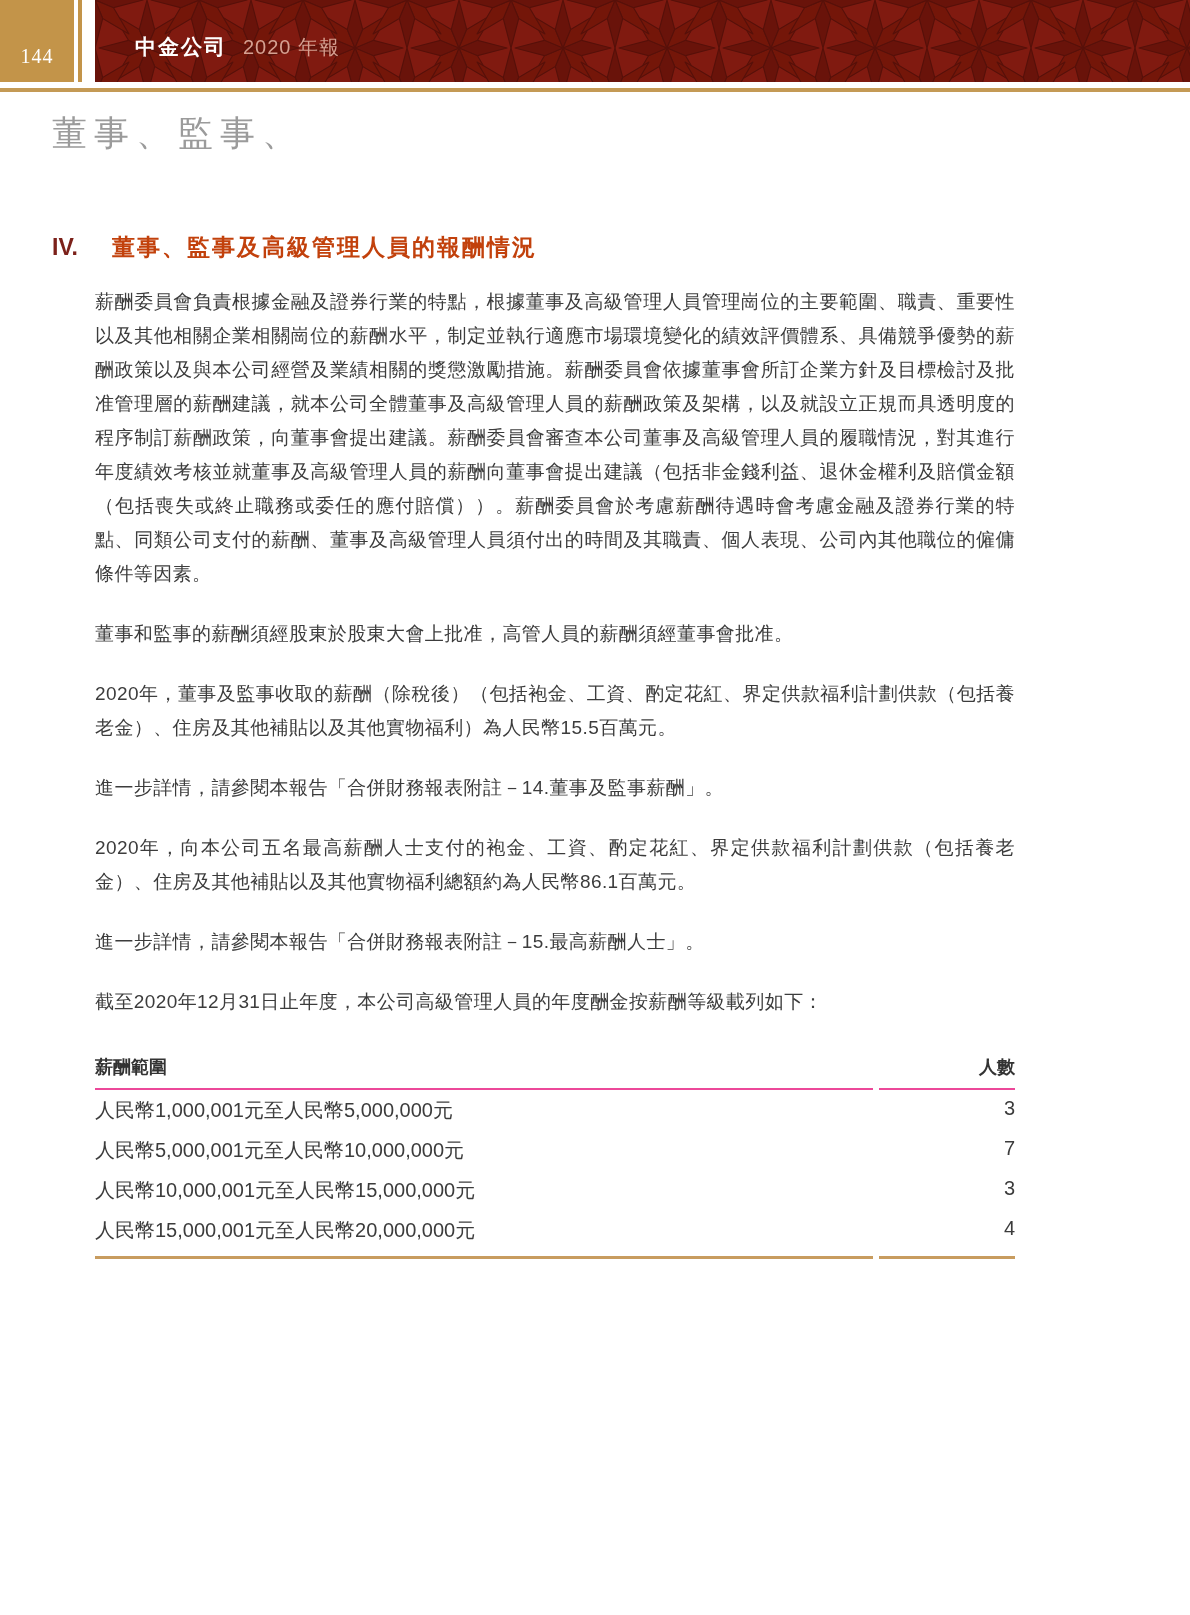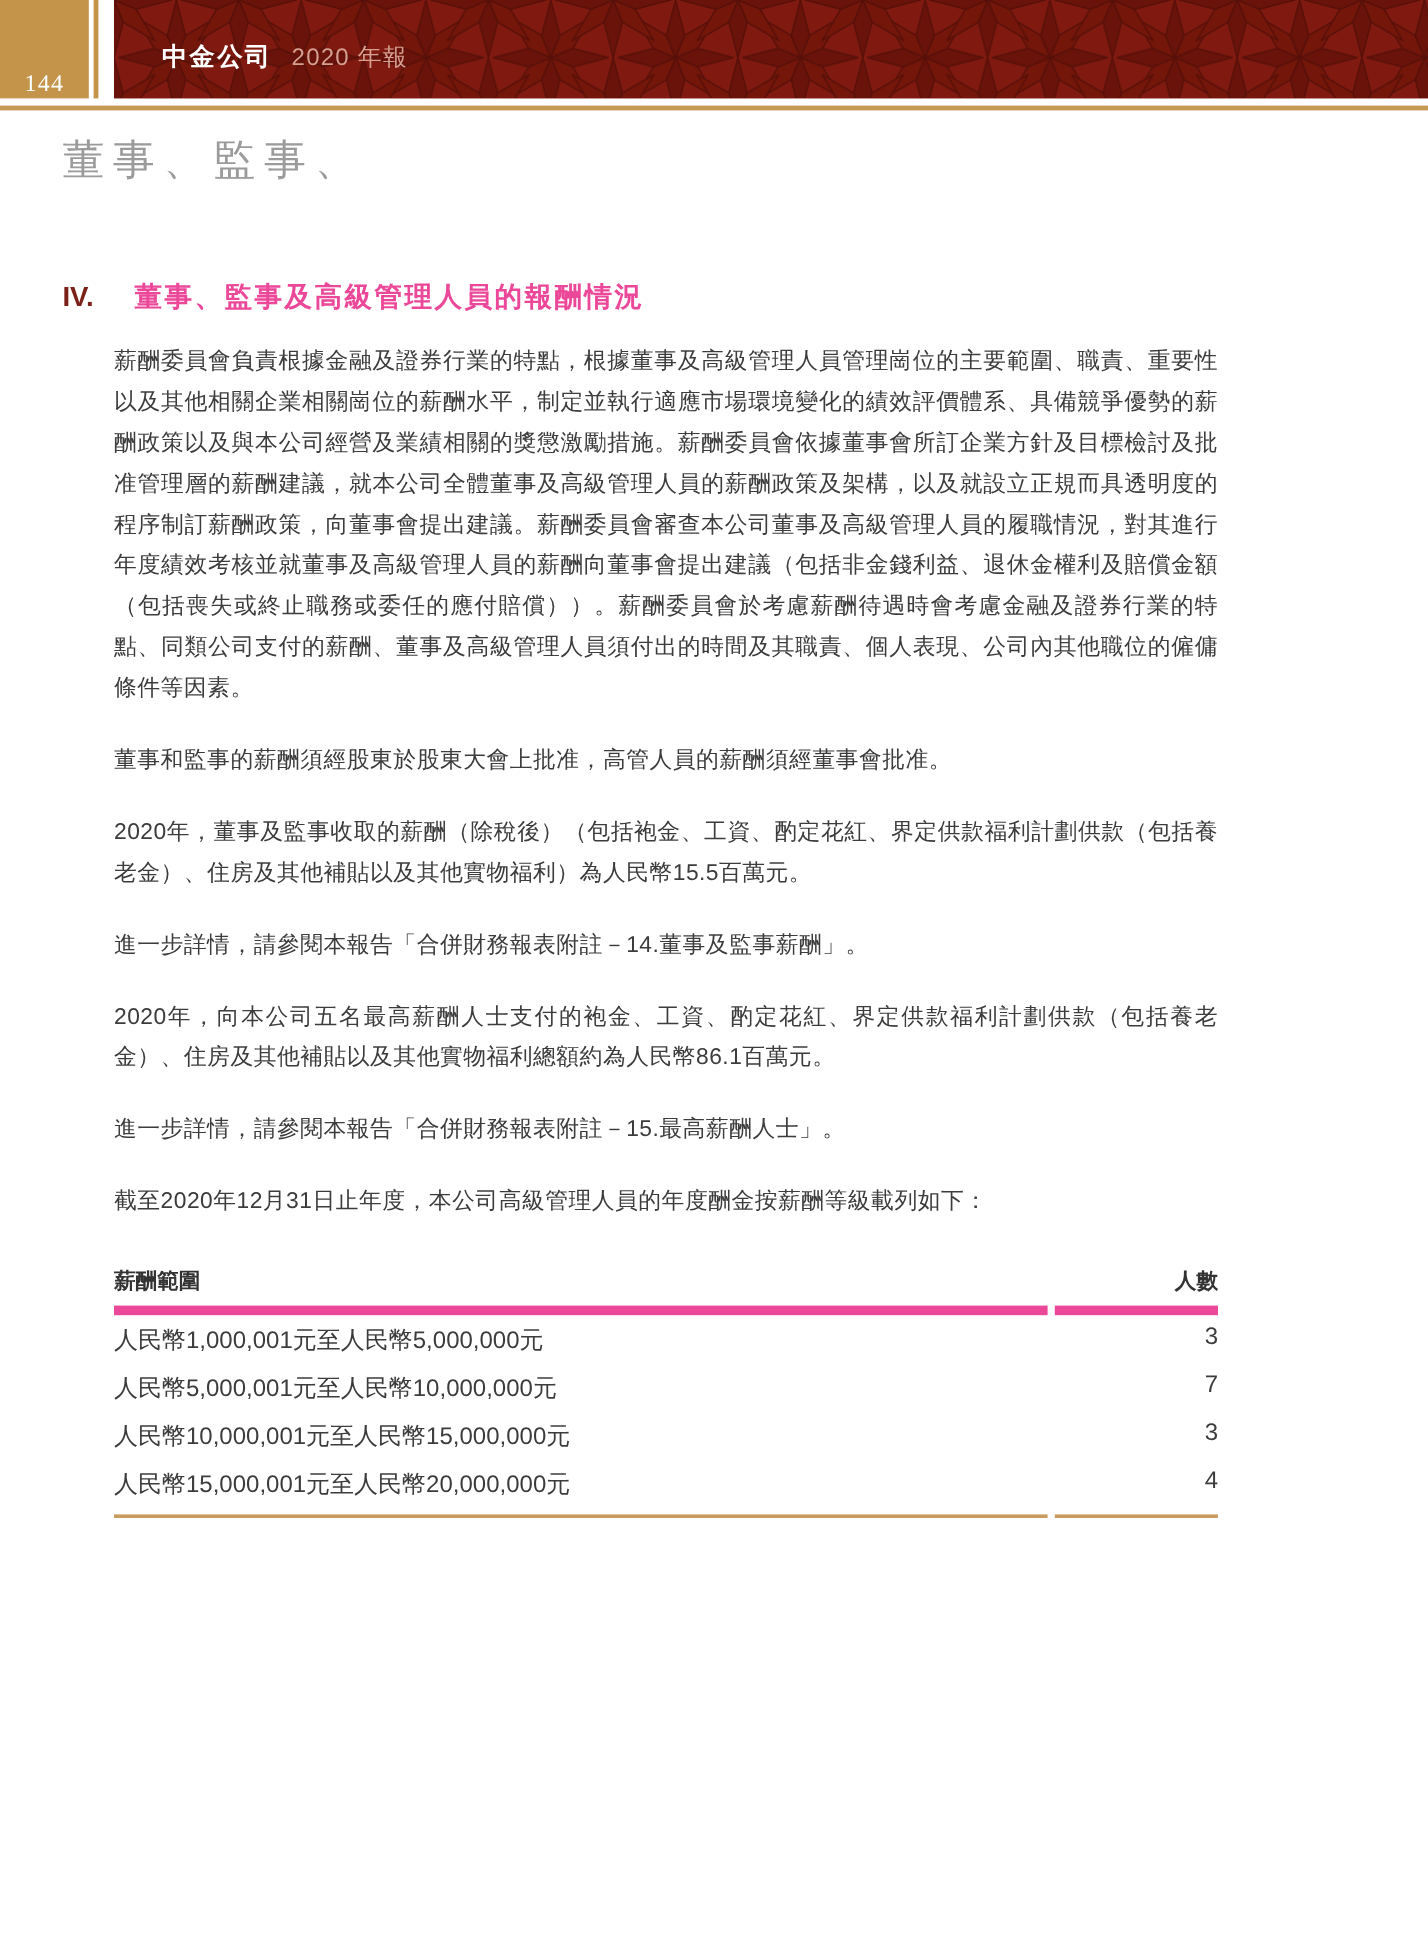--- a/index.html
+++ b/index.html
@@ -22,6 +22,7 @@
   .page-badge span {
     font-family: "Liberation Serif", serif;
     font-size: 20px; color: #ffffff; letter-spacing: 1px;
+    padding-bottom: 14px;
   }
   .v-rule { position: absolute; left: 78px; top: 0; width: 4px; height: 82px; background: #C39449; }
   .banner {

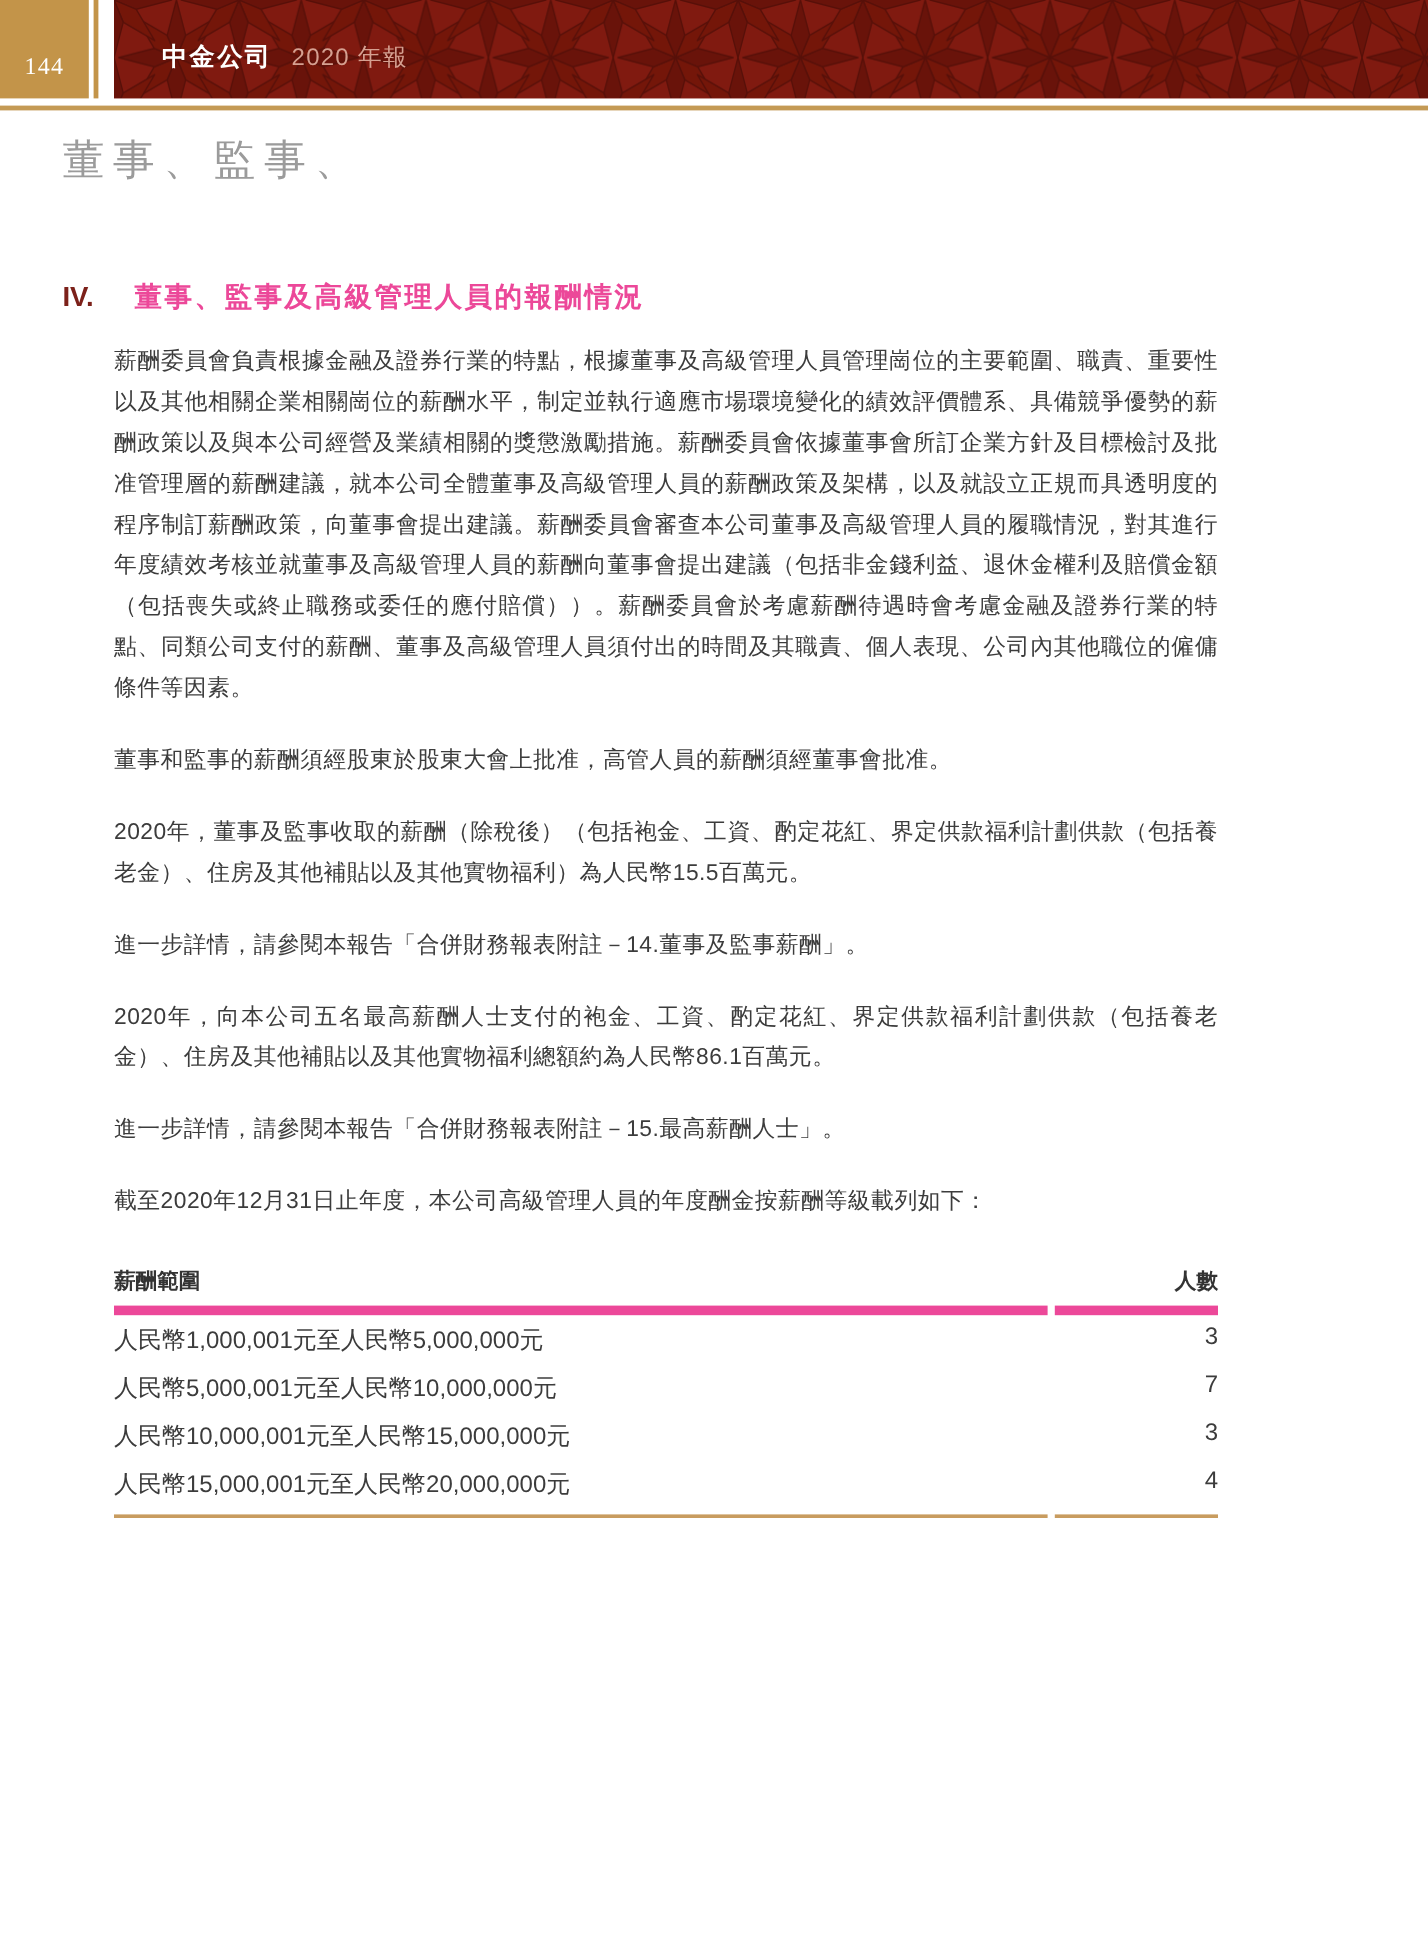--- a/index.html
+++ b/index.html
@@ -53,7 +53,7 @@
     font-size: 23px; font-weight: bold; color: #7C211A;
   }
   .sec-title {
-    font-size: 23px; font-weight: bold; color: #ec4899;
+    font-size: 23px; font-weight: bold; color: #c2410c;
     letter-spacing: 2px; margin: 0;
   }
 

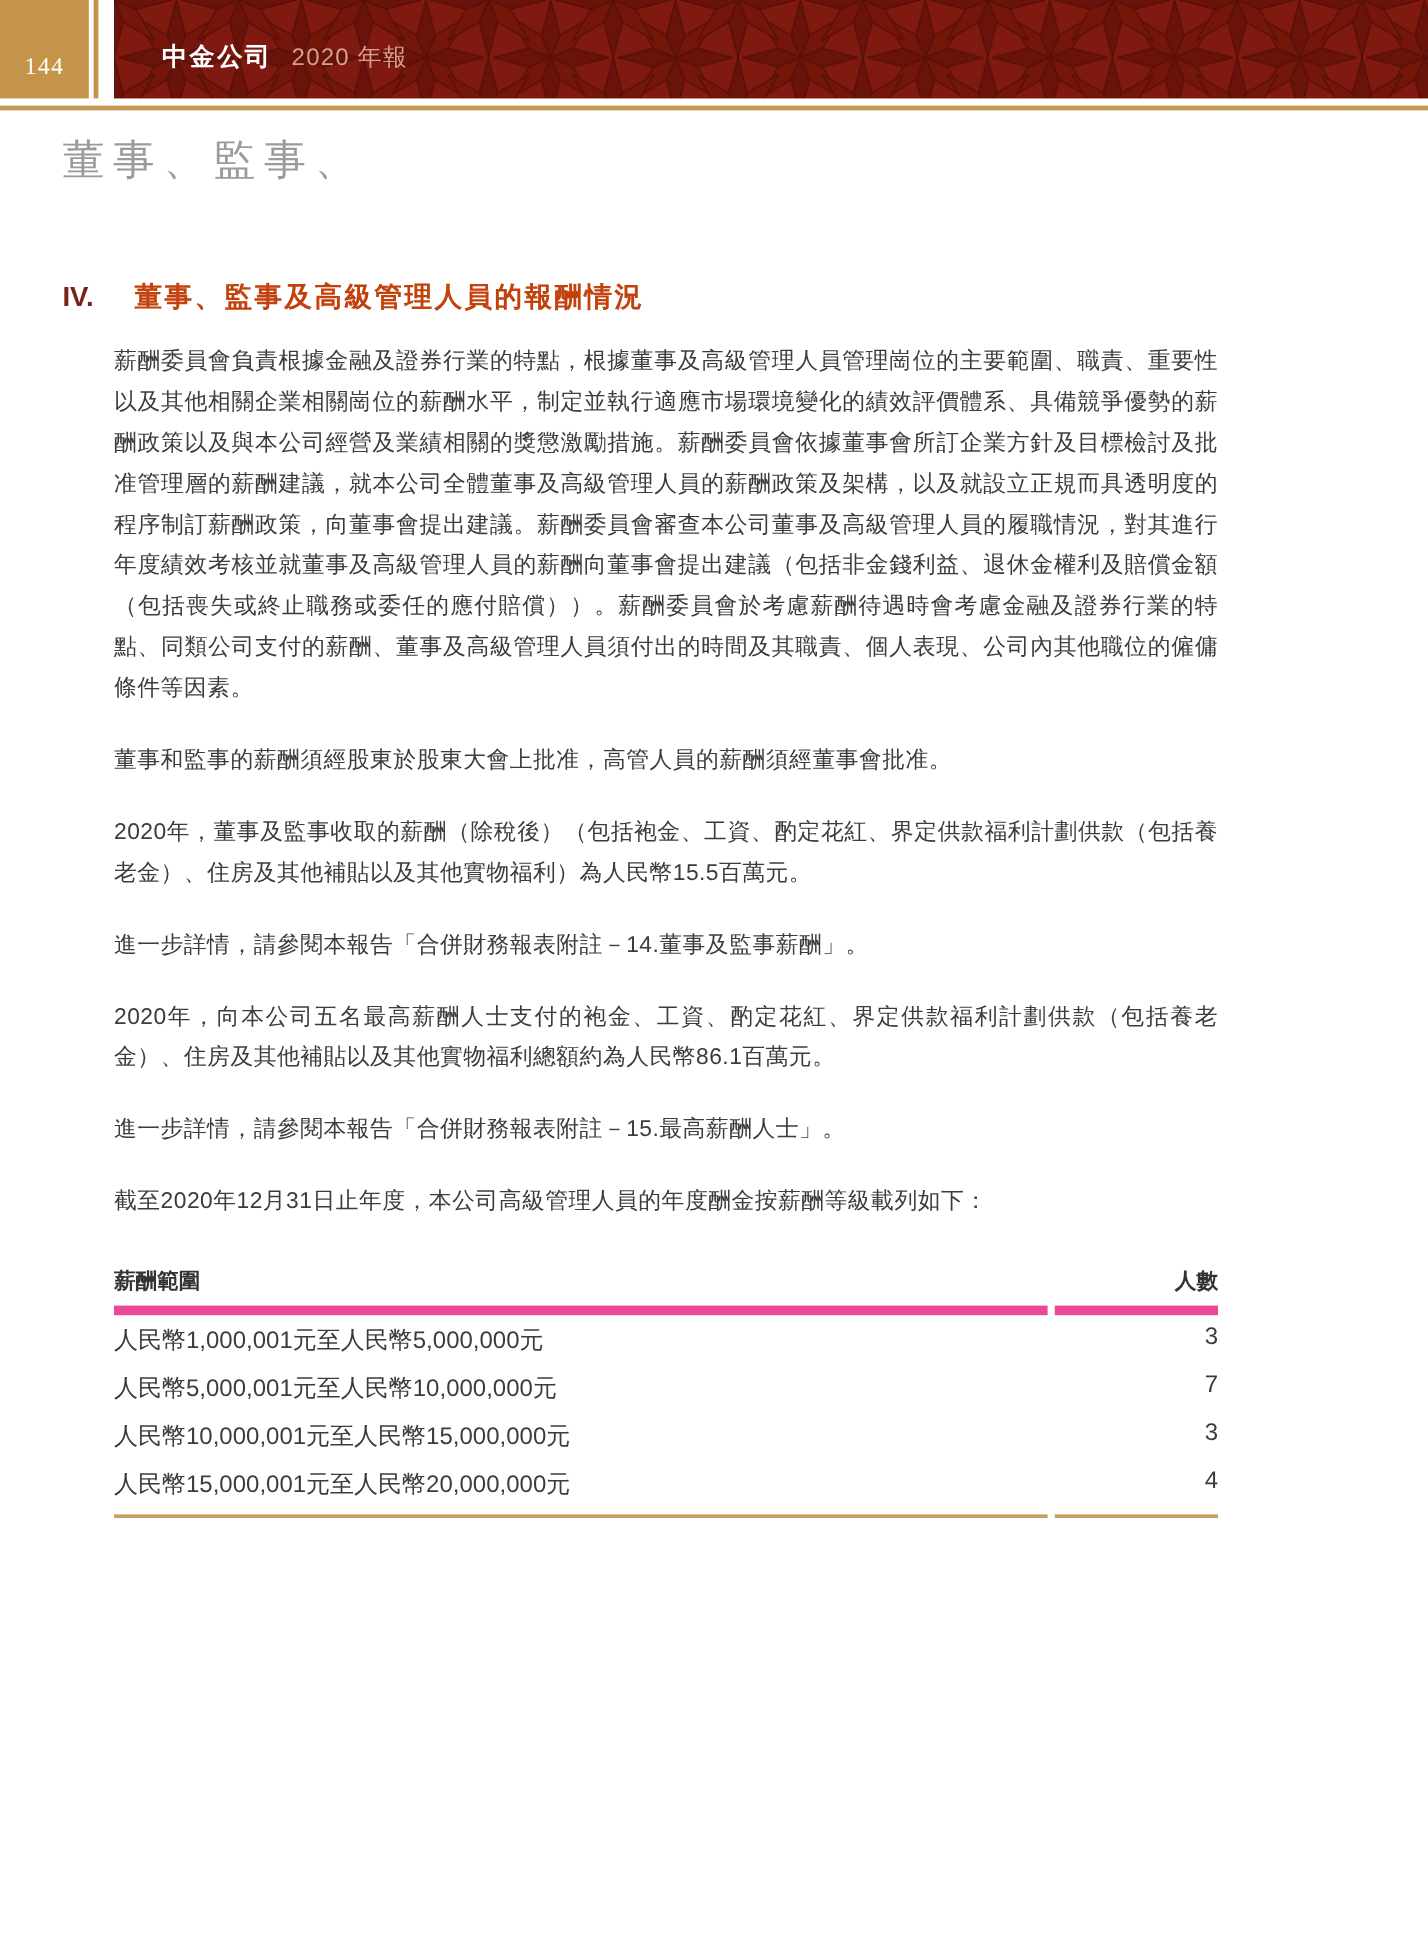--- a/index.html
+++ b/index.html
@@ -72,7 +72,7 @@
   .c2 { width: 136px; flex: 0 0 136px; text-align: right; }
   .t-head .c1, .t-head .c2 {
     font-size: 18px; font-weight: bold; color: #333333;
-    border-bottom: 8px solid #ec4899; padding-bottom: 9px;
+    border-bottom: 2px solid #ec4899; padding-bottom: 9px;
   }
   .t-data .c1, .t-data .c2 { font-size: 20px; color: #3c3c3c; padding: 7px 0 6px 0; }
   .t-data:first-of-type .c1, .t-data:first-of-type .c2 { padding-top: 12px; }

